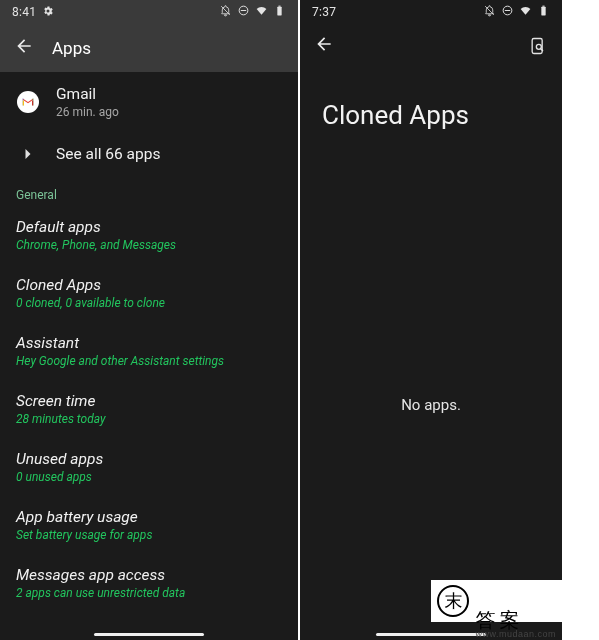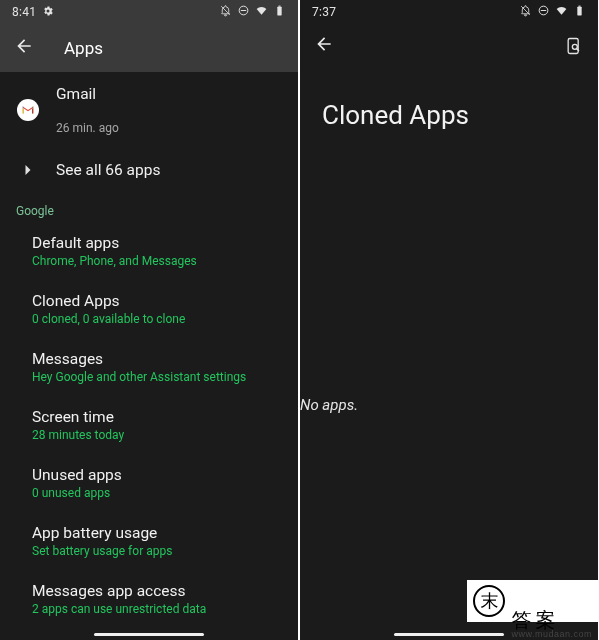--- a/index.html
+++ b/index.html
@@ -21,7 +21,7 @@
     overflow: hidden;
   }
   .phone-left { width: 298px; }
-  .phone-right { width: 298px; }
+  .phone-right { width: 262px; }
 
   
   .status-bar {

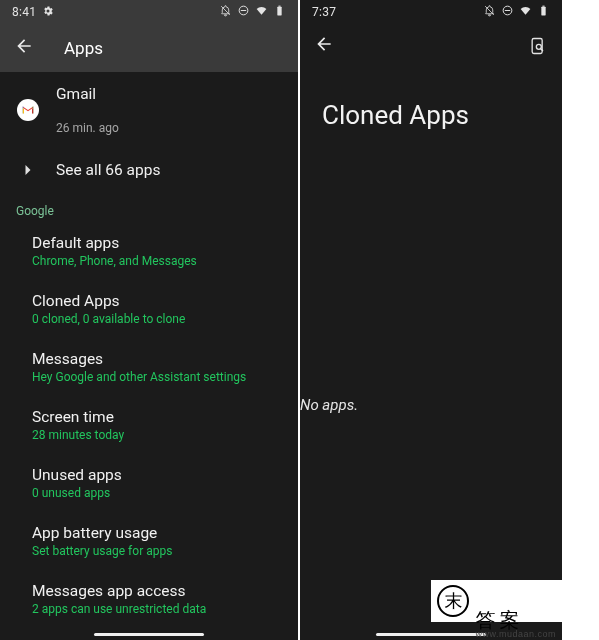--- a/index.html
+++ b/index.html
@@ -46,7 +46,7 @@
     align-items: center;
     height: 48px;
     padding: 0 14px;
-    gap: 30px;
+    gap: 18px;
   }
   .apps-header .title {
     font-size: 17px;

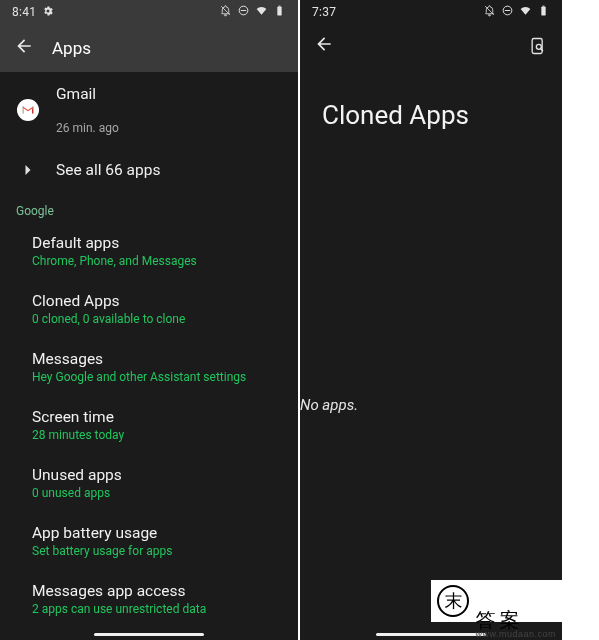--- a/index.html
+++ b/index.html
@@ -75,7 +75,7 @@
   .row .secondary {
     font-size: 12px;
     color: #a6a6a6;
-    margin-top: 18px;
+    margin-top: 2px;
   }
 
   .section-label {

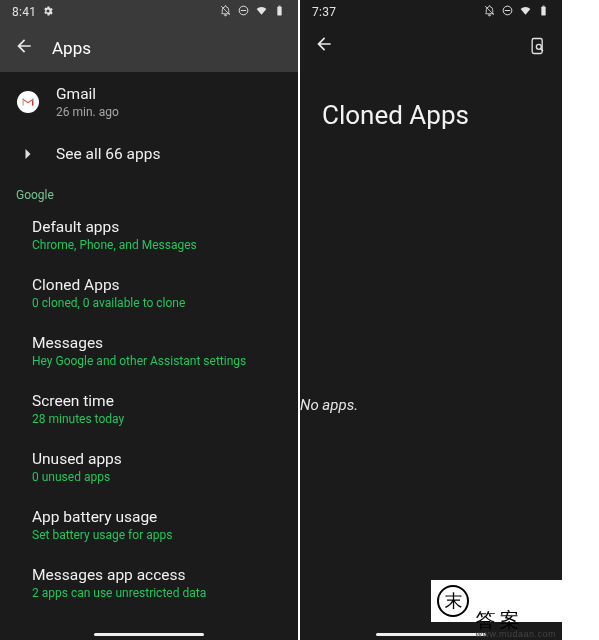--- a/index.html
+++ b/index.html
@@ -241,7 +241,7 @@
     <div class="primary">See all 66 apps</div>
   </div>
 
-  <div class="section-label">Google</div>
+  <div class="section-label">General</div>
 
   <div class="setting">
     <div class="primary">Default apps</div>

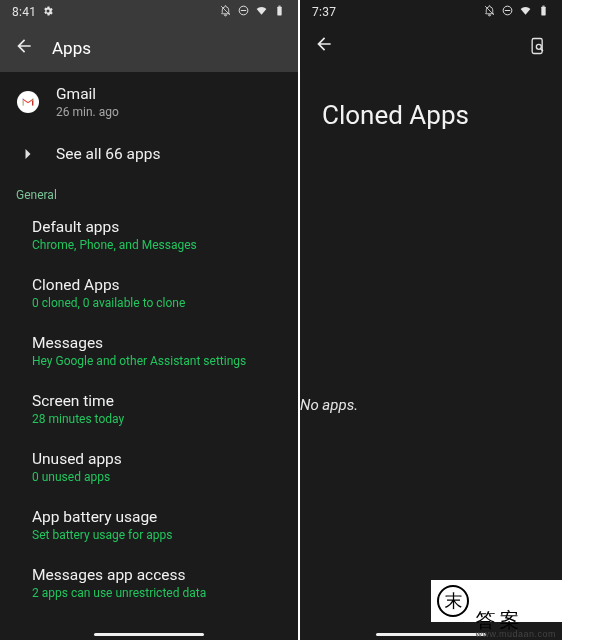--- a/index.html
+++ b/index.html
@@ -85,7 +85,8 @@
   }
 
   .setting {
-    padding: 12px 16px 12px 32px;
+    padding: 12px 16px 12px 16px;
+    font-style: italic;
   }
   .setting .primary {
     font-size: 15.5px;

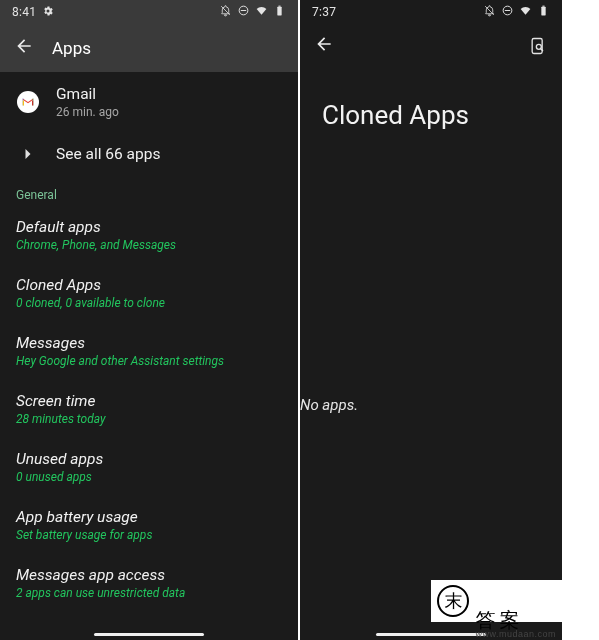--- a/index.html
+++ b/index.html
@@ -253,7 +253,7 @@
     <div class="secondary">0 cloned, 0 available to clone</div>
   </div>
   <div class="setting">
-    <div class="primary">Messages</div>
+    <div class="primary">Assistant</div>
     <div class="secondary">Hey Google and other Assistant settings</div>
   </div>
   <div class="setting">

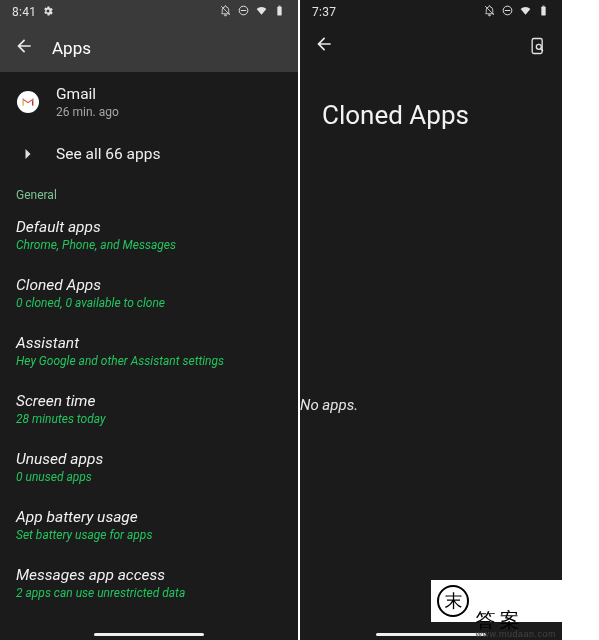--- a/index.html
+++ b/index.html
@@ -141,8 +141,7 @@
     flex: 1;
     display: flex;
     align-items: center;
-    justify-content: flex-start;
-    font-style: italic;
+    justify-content: center;
   }
   .no-apps {
     font-size: 15px;

